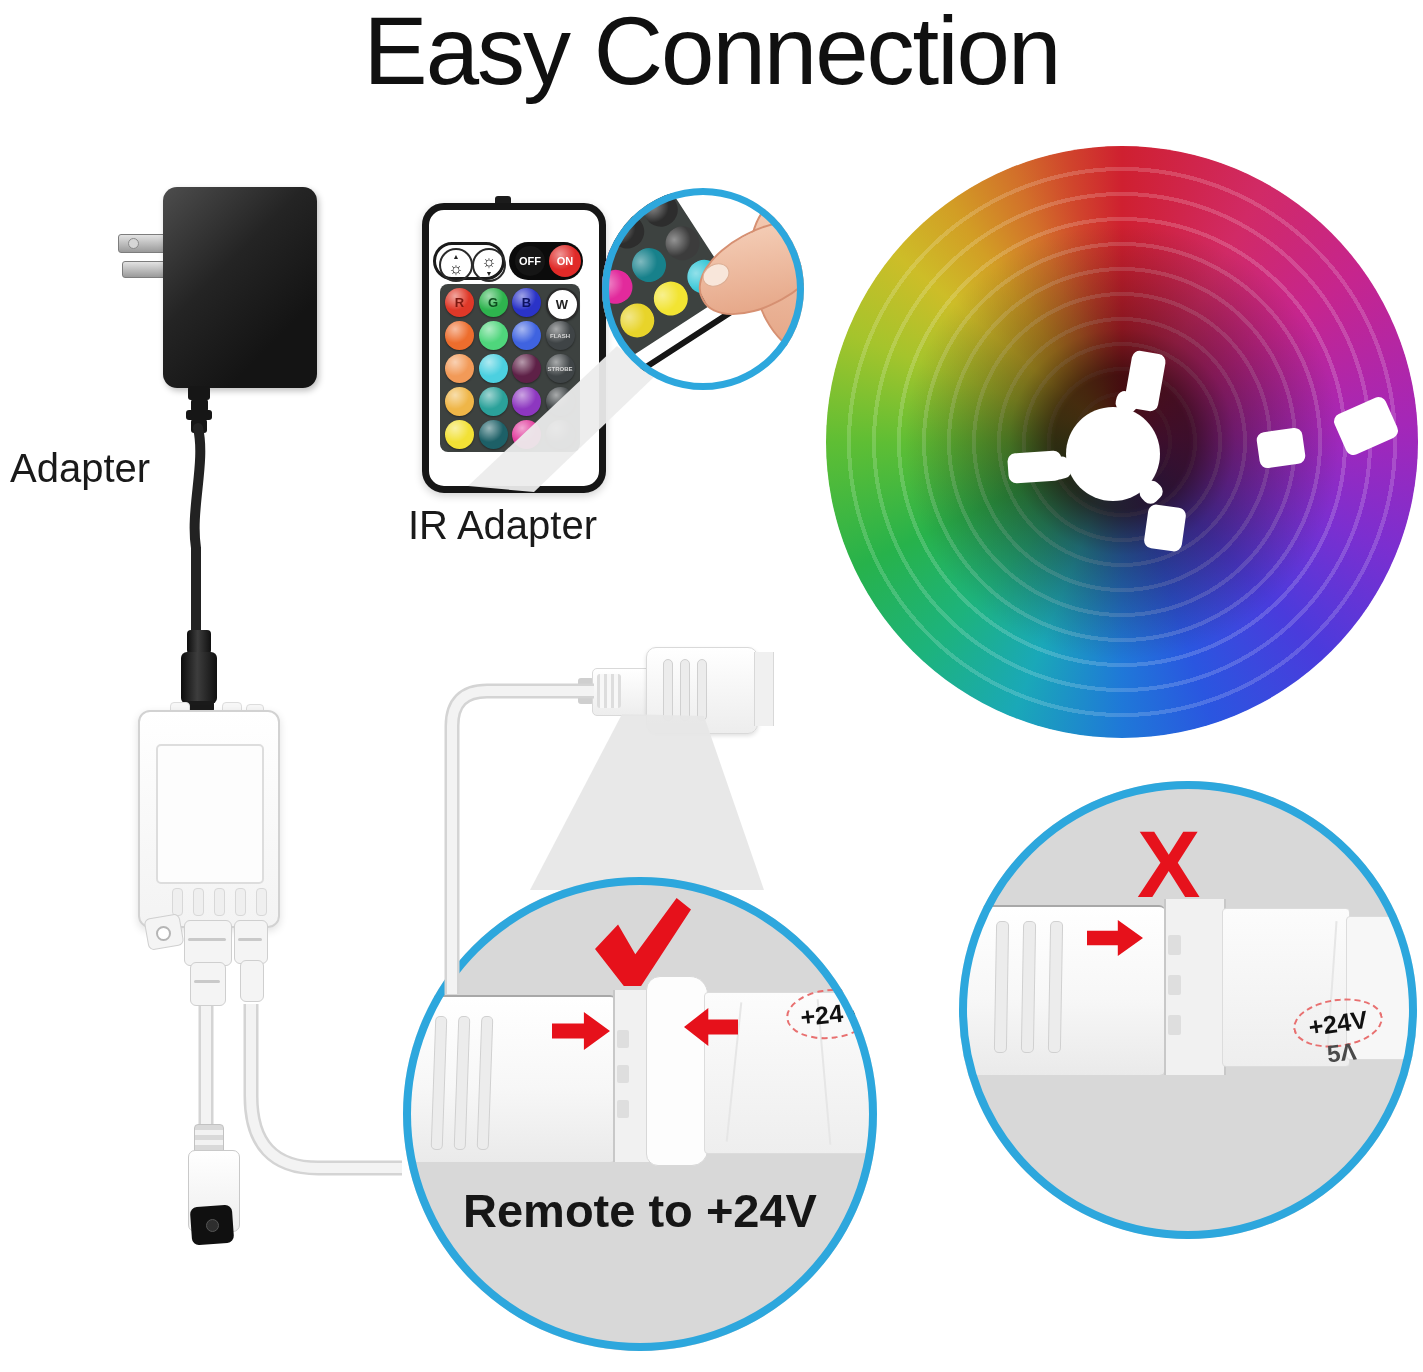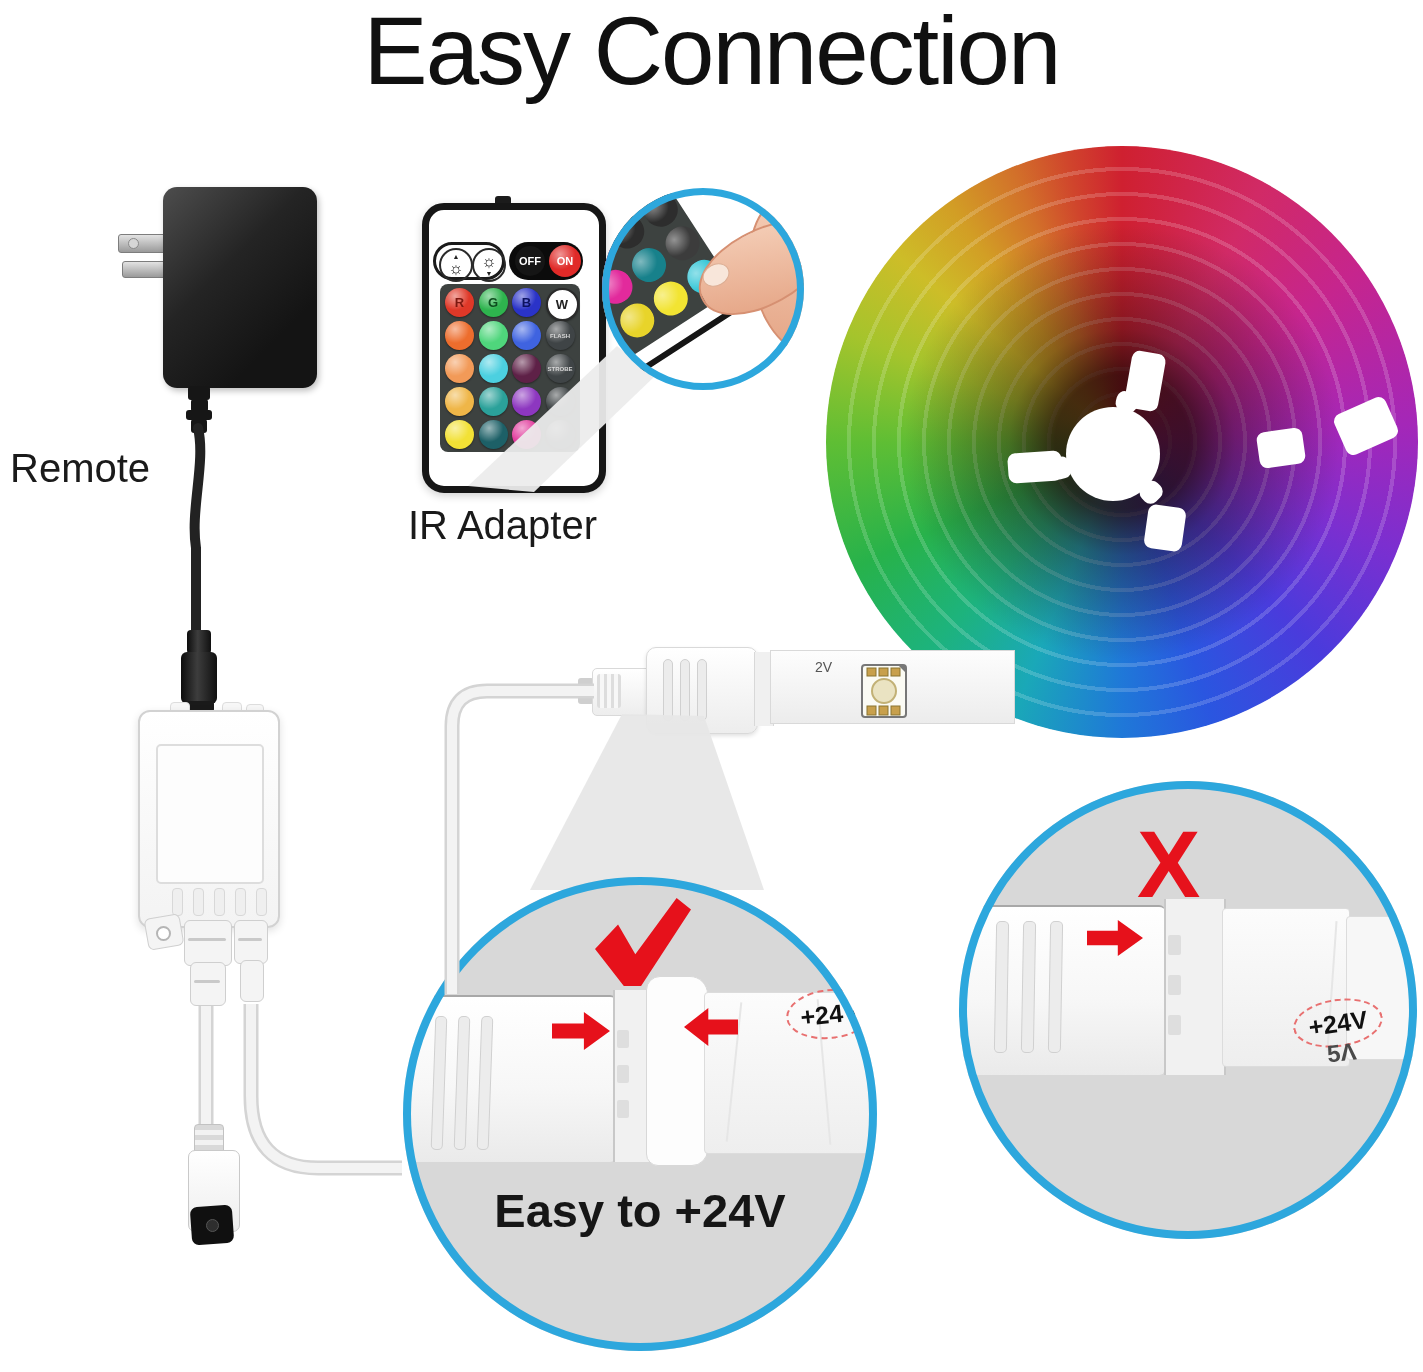--- a/index.html
+++ b/index.html
@@ -130,7 +130,7 @@
   <div class="abs relief" style="left:191px;top:399px;width:17px;height:13px;"></div>
   <div class="abs relief" style="left:186px;top:410px;width:26px;height:10px;"></div>
   <div class="abs relief" style="left:191px;top:419px;width:16px;height:14px;"></div>
-  <div class="abs lbl" style="left:10px;top:446px;">Remote</div>
+  <div class="abs lbl" style="left:10px;top:446px;">Adapter</div>
 
   <svg width="1423" height="1372">
     <path d="M198,428 C206,462 190,510 196,548 L196,636" stroke="#222" stroke-width="10" fill="none" stroke-linecap="round"></path>

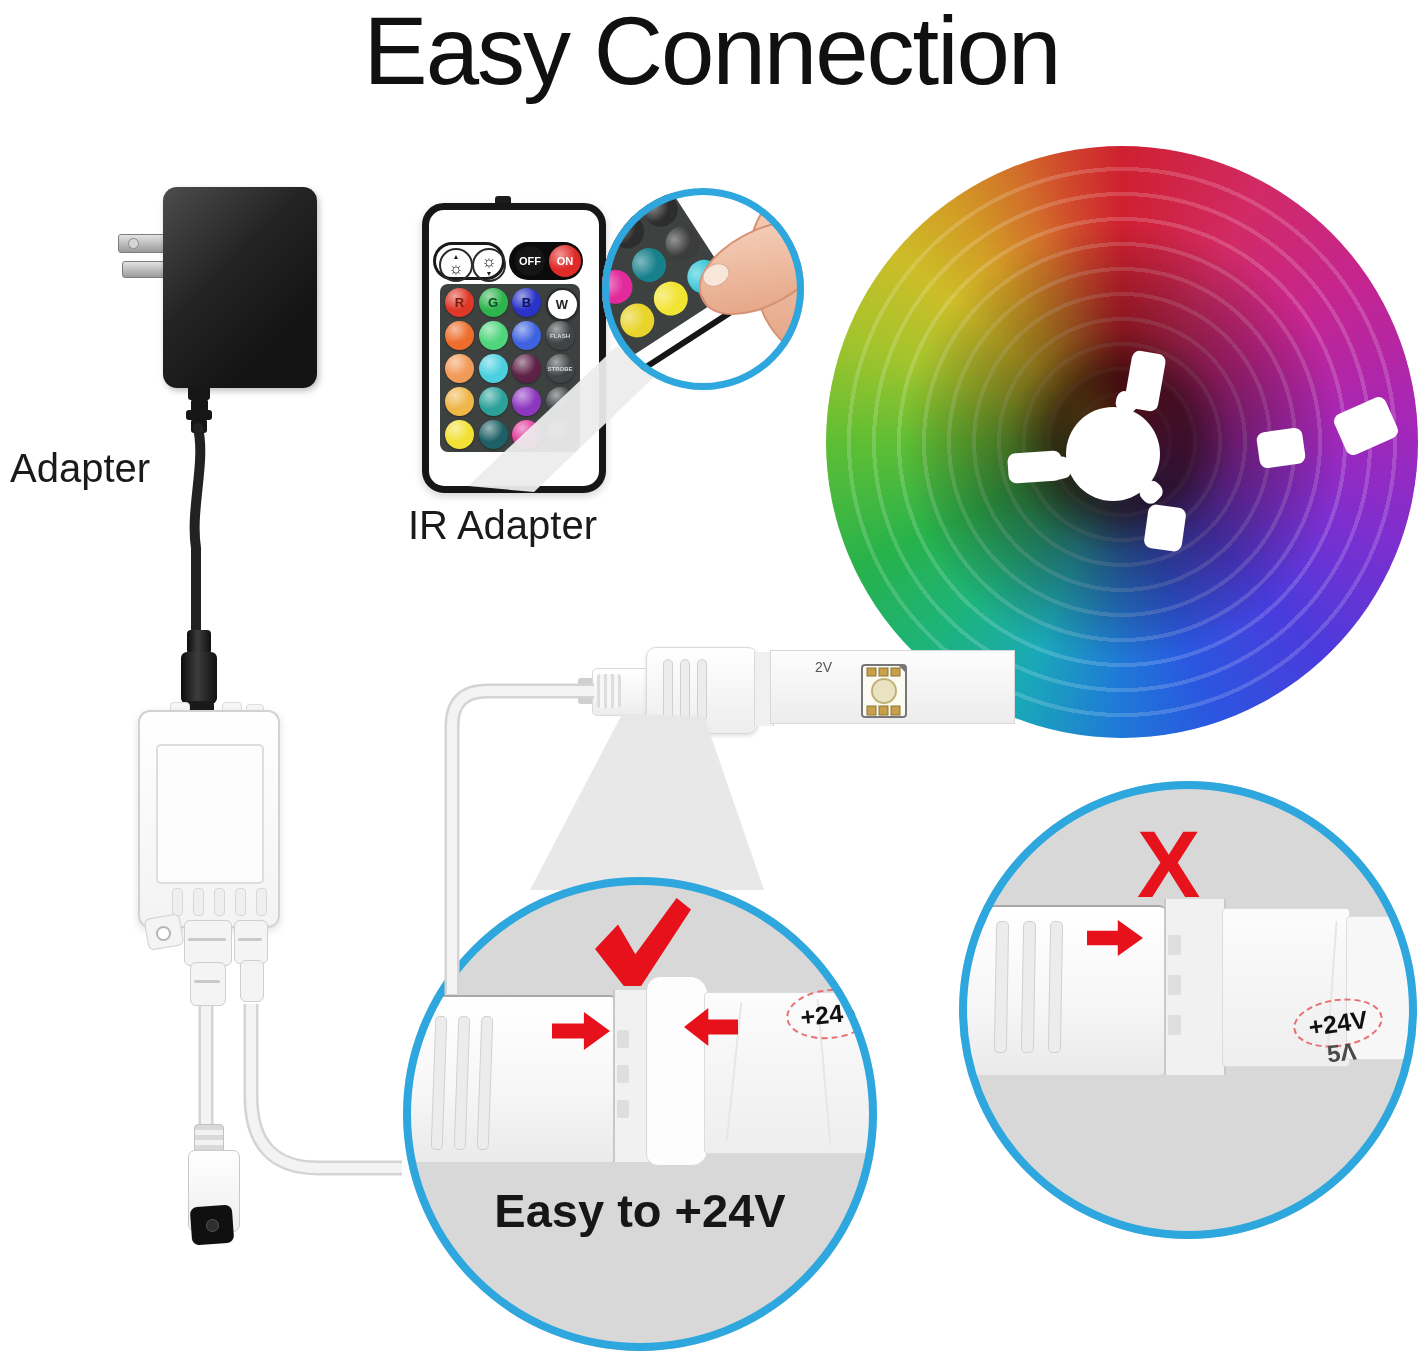--- a/index.html
+++ b/index.html
@@ -177,20 +177,6 @@
   <div class="abs ridge" style="left:680px;top:659px;width:8px;height:60px;"></div>
   <div class="abs ridge" style="left:697px;top:659px;width:8px;height:60px;"></div>
   <div class="abs" style="left:754px;top:652px;width:18px;height:74px;background:#f0f0f0;border-left:1px solid #d8d8d8;border-right:1px solid #d8d8d8;"></div>
-  <div id="strip-seg" class="abs" style="left:770px;top:650px;width:243px;height:72px;">
-    <span id="strip-2v" class="abs" style="left:44px;top:8px;">2V</span>
-    <svg width="52" height="58" style="left:90px;top:13px;">
-      <rect x="1" y="1" width="44" height="52" rx="3" fill="#fbfbf4" stroke="#777" stroke-width="2"></rect>
-      <polygon points="45,1 37,1 45,9" fill="#777"></polygon>
-      <rect x="6" y="4" width="9" height="8" fill="#c8a04c" stroke="#8a7430"></rect>
-      <rect x="18" y="4" width="9" height="8" fill="#c8a04c" stroke="#8a7430"></rect>
-      <rect x="30" y="4" width="9" height="8" fill="#c8a04c" stroke="#8a7430"></rect>
-      <circle cx="23" cy="27" r="12" fill="#eae3c2" stroke="#c2b176" stroke-width="2"></circle>
-      <rect x="6" y="42" width="9" height="9" fill="#c8a04c" stroke="#8a7430"></rect>
-      <rect x="18" y="42" width="9" height="9" fill="#c8a04c" stroke="#8a7430"></rect>
-      <rect x="30" y="42" width="9" height="9" fill="#c8a04c" stroke="#8a7430"></rect>
-    </svg>
-  </div>
 
   <div class="abs" style="left:495px;top:196px;width:16px;height:10px;background:#1c1c1c;border-radius:3px;"></div>
   <div id="remote" class="abs">

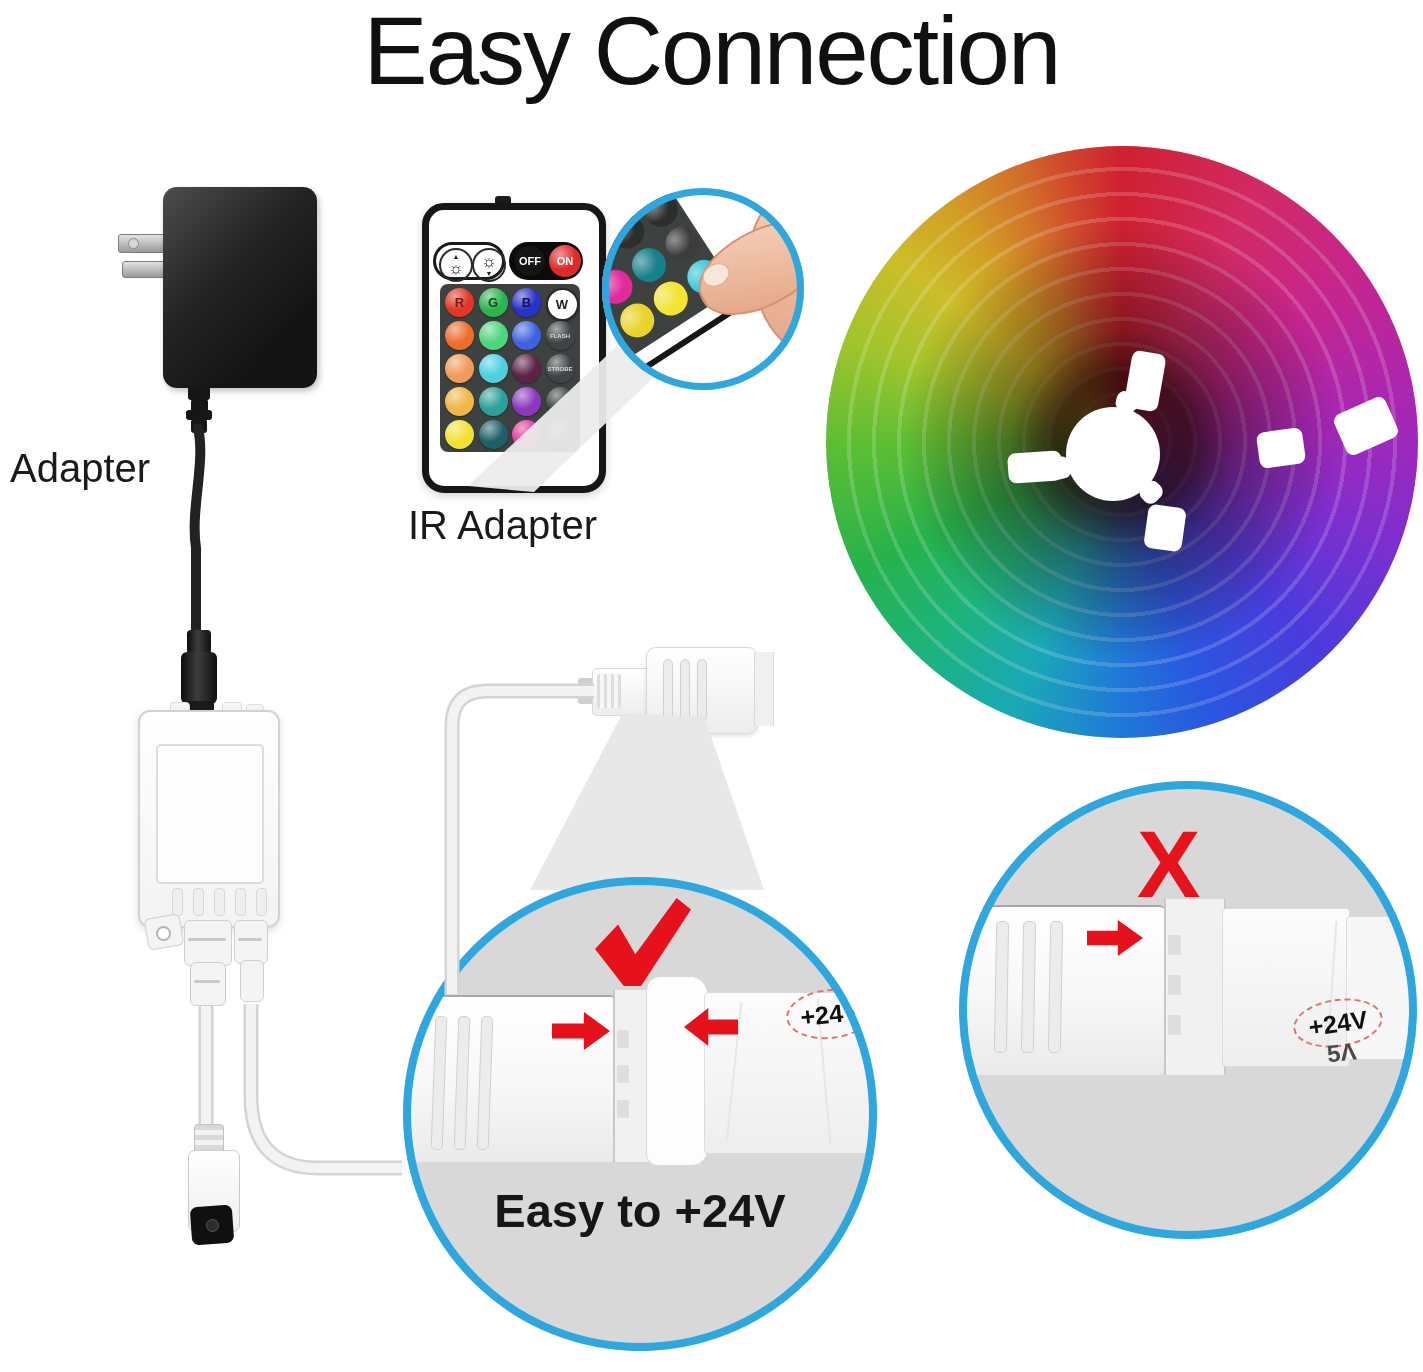--- a/index.html
+++ b/index.html
@@ -268,7 +268,7 @@
     <div class="abs badge24" style="left:383px;top:112px;width:84px;height:46px;transform:rotate(-6deg);">
       <span>+24V</span>
     </div>
-    <div id="left-caption" class="abs" style="left:0;top:306px;width:474px;">Easy to +24V</div>
+    <div id="left-caption" class="abs" style="left:0;top:306px;width:474px;">Remote to +24V</div>
   </div>
   <div class="abs bigring" style="left:403px;top:877px;width:474px;height:474px;"></div>
 

